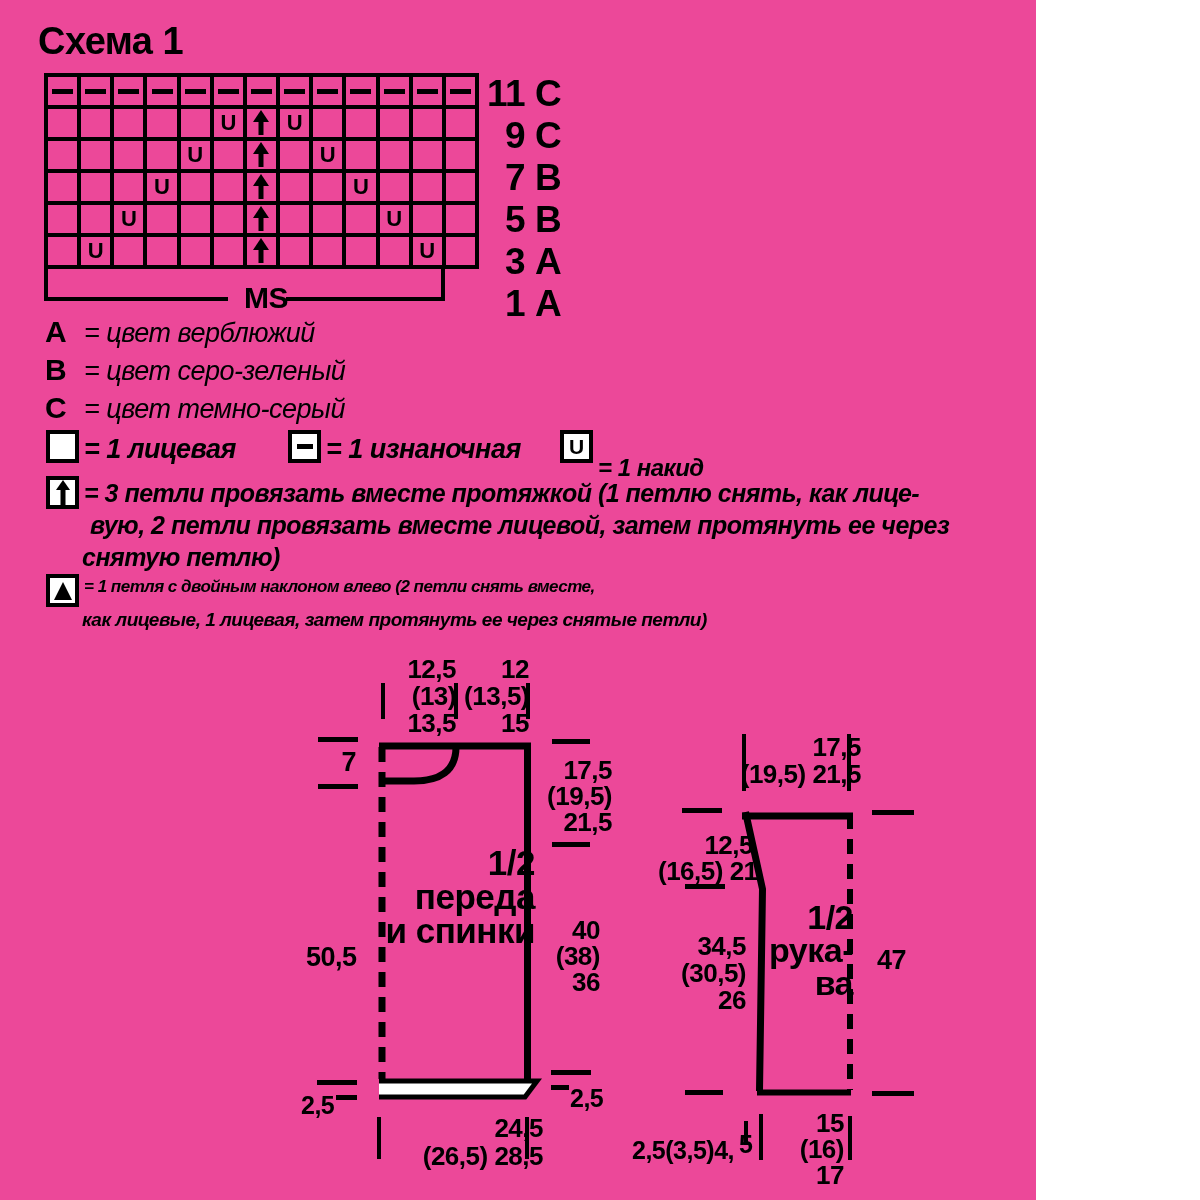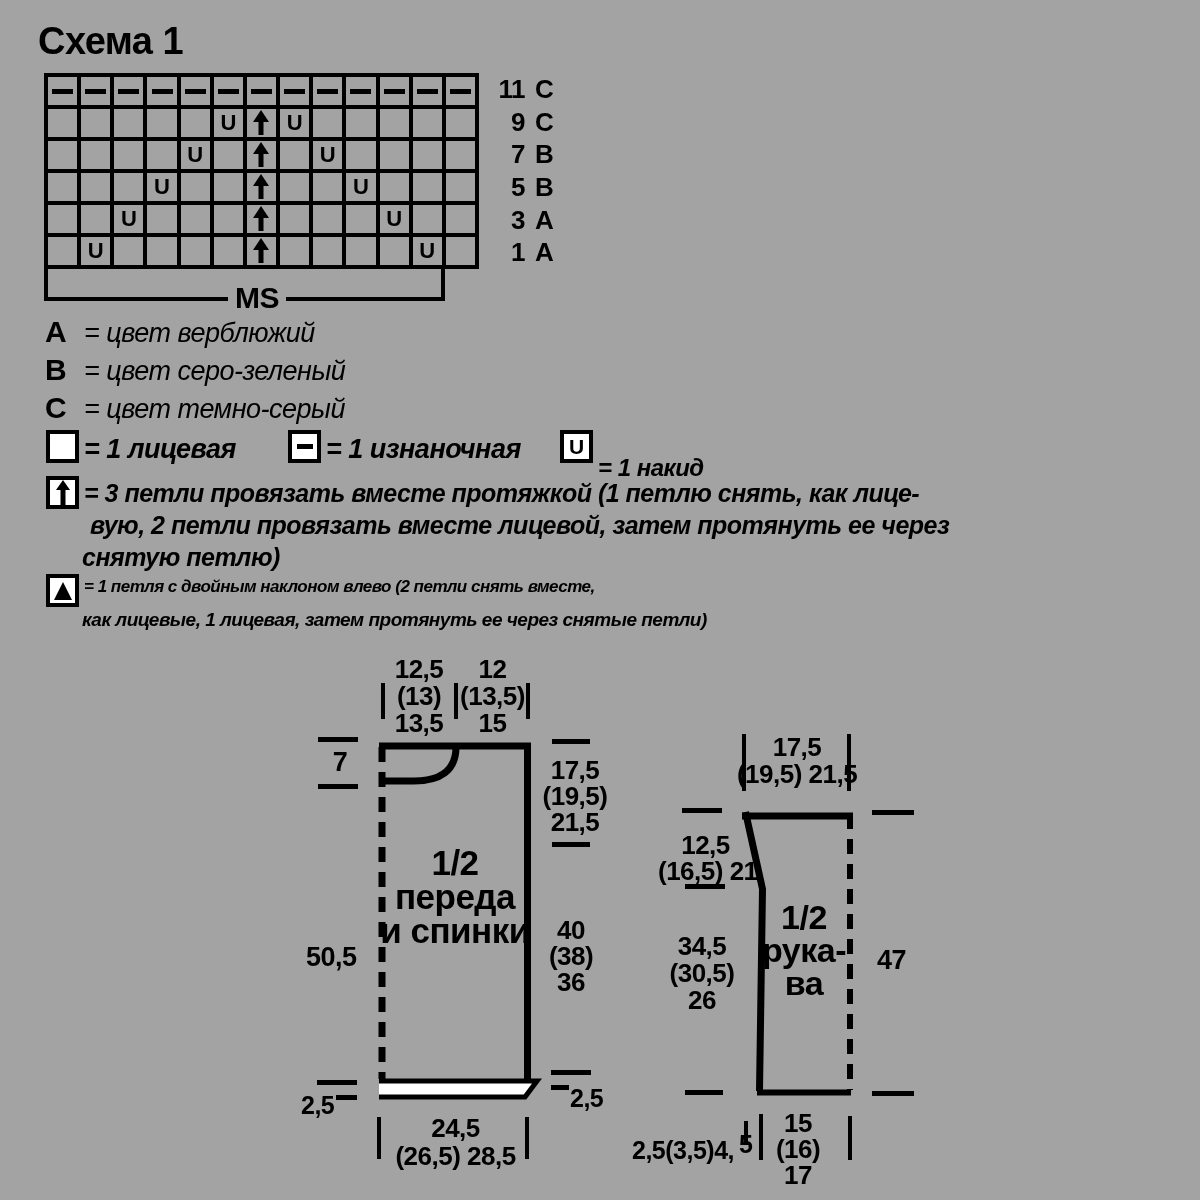--- a/index.html
+++ b/index.html
@@ -3,7 +3,7 @@
 <meta charset="utf-8">
 <style>
   html,body{margin:0;padding:0;background:#fff}
-  #canvas{position:relative;width:1200px;height:1200px;background:#a3a3a3;color:#000;
+  #canvas{position:relative;width:1036px;height:1200px;background:#ec4899;color:#000;
           font-family:"Liberation Sans","DejaVu Sans",sans-serif;overflow:hidden}
   .t{position:absolute;background:#000}
   .txt{position:absolute;font-weight:700;white-space:nowrap;letter-spacing:-0.5px;color:#000}

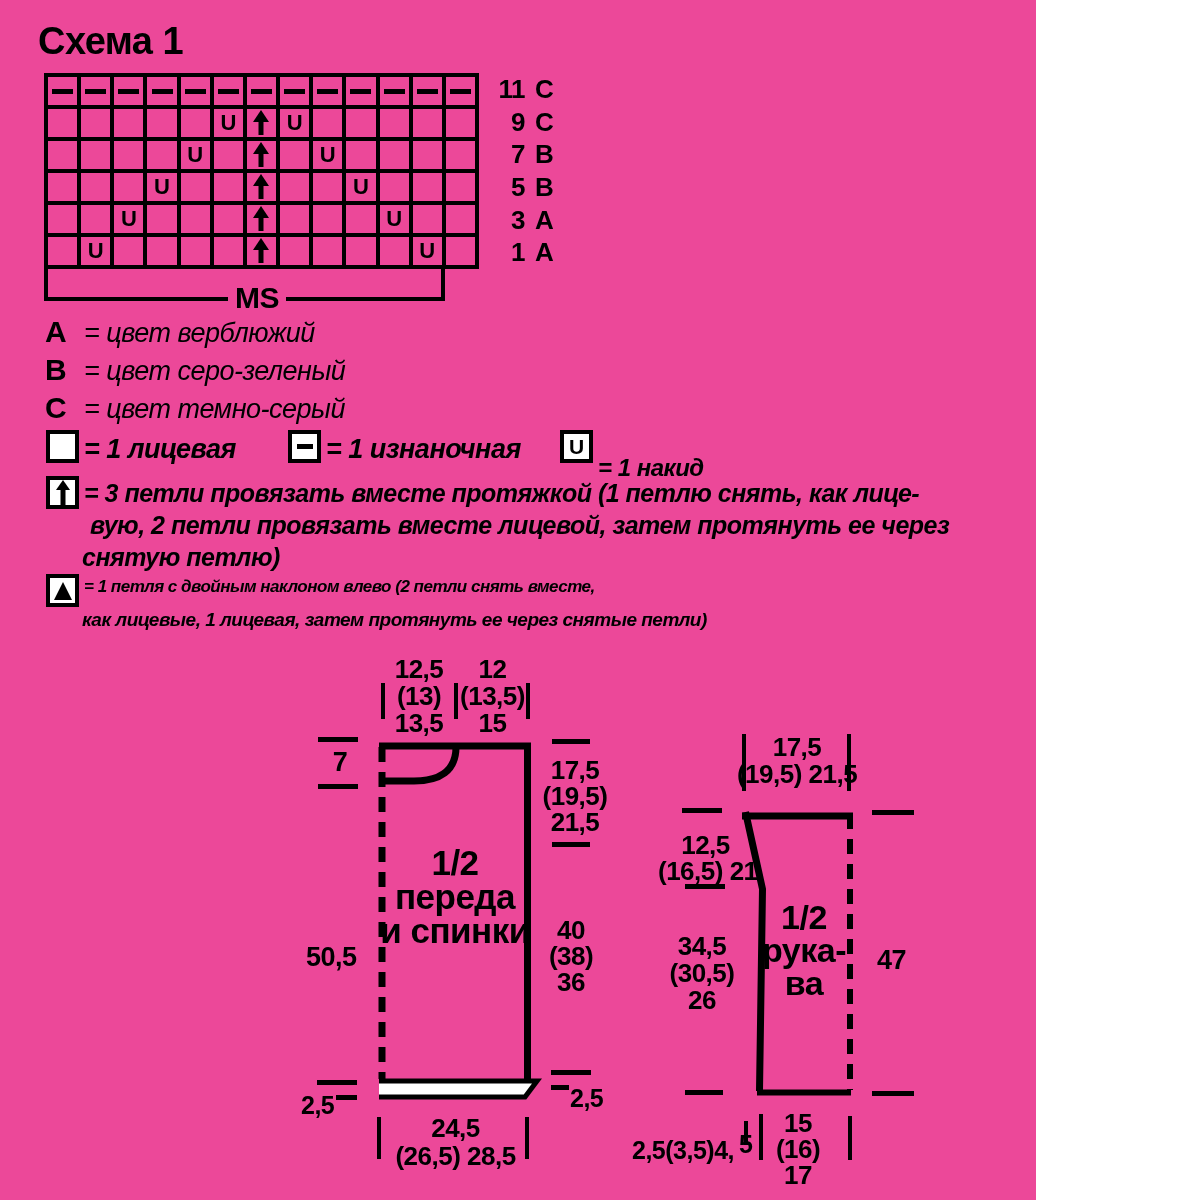--- a/index.html
+++ b/index.html
@@ -26,7 +26,7 @@
         width:5px;height:18px;background:#000}
 
   .row-labels{position:absolute;left:487px;top:73px;height:196px;display:flex;flex-direction:column}
-  .row-label{flex:1;display:flex;align-items:center;font-size:26px;font-weight:700;letter-spacing:-0.5px}
+  .row-label{flex:1;display:flex;align-items:center;font-size:37px;font-weight:700;letter-spacing:-0.5px}
   .rl-num{width:38px;text-align:right}
   .rl-col{margin-left:10px}
 

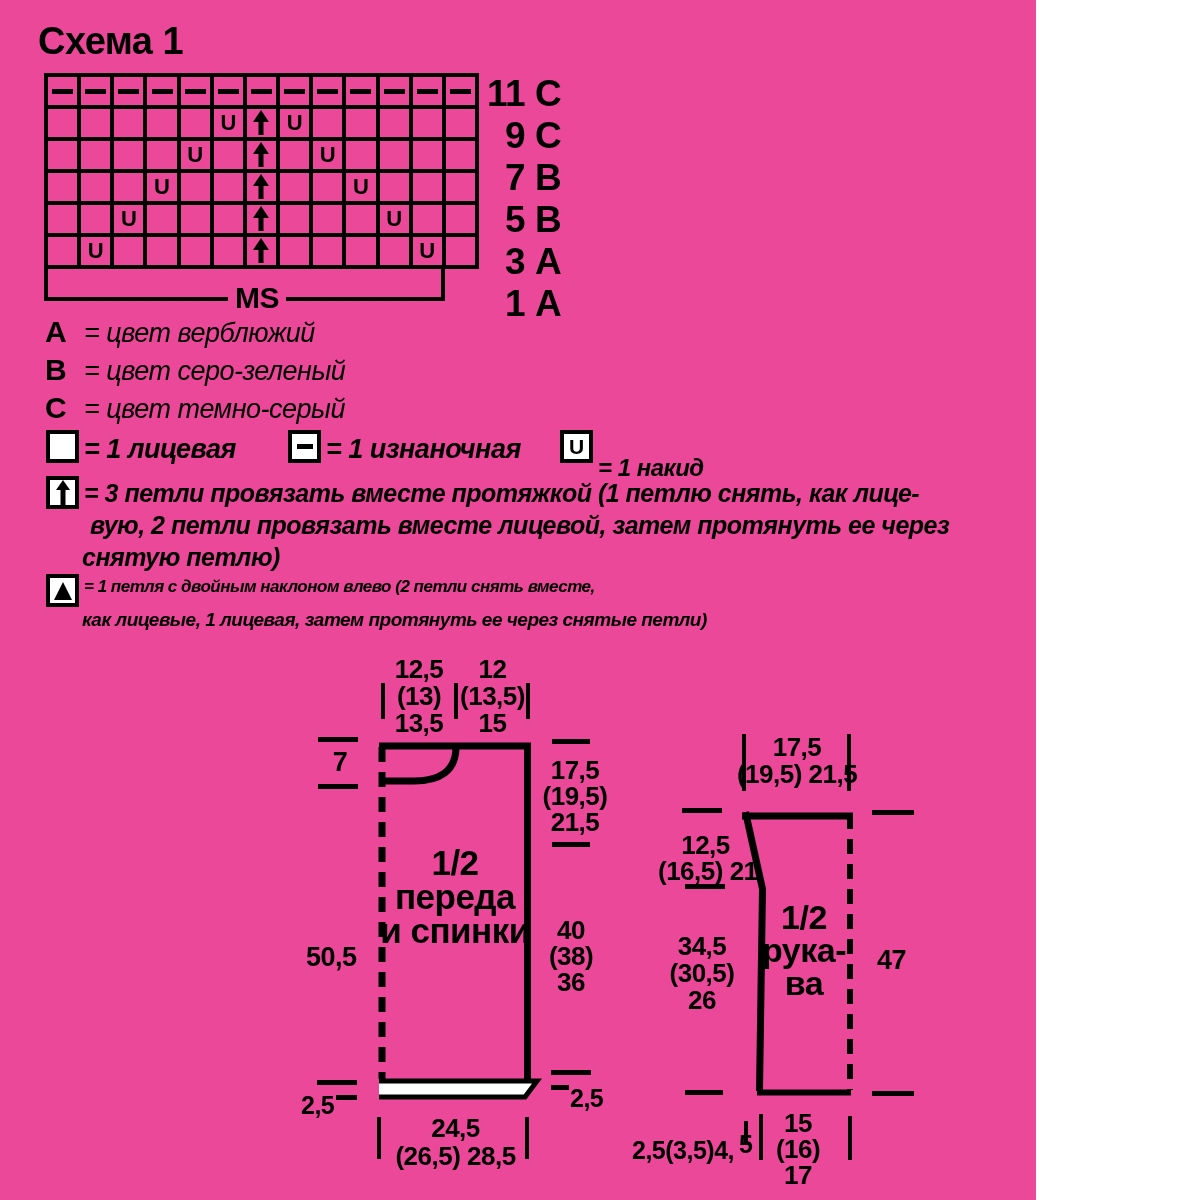--- a/index.html
+++ b/index.html
@@ -8,7 +8,7 @@
   .t{position:absolute;background:#000}
   .txt{position:absolute;font-weight:700;white-space:nowrap;letter-spacing:-0.5px;color:#000}
   .it{font-style:italic}
-  .ctr{text-align:center}
+  .ctr{text-align:right}
   .rgt{text-align:right}
 
   

